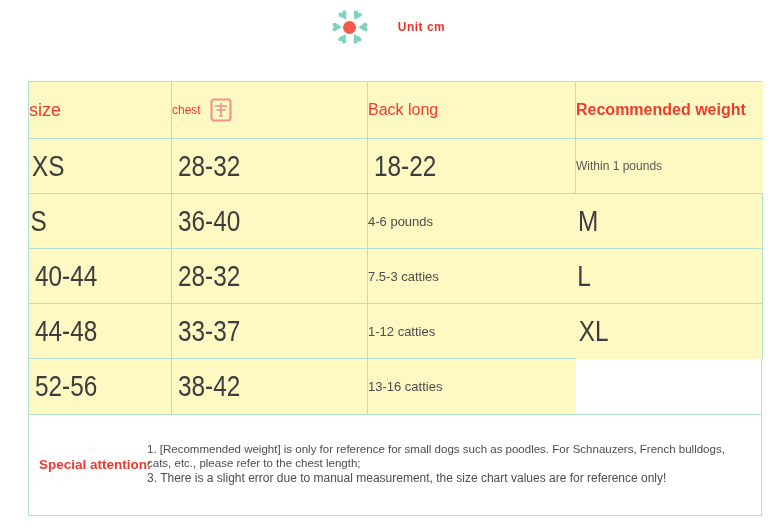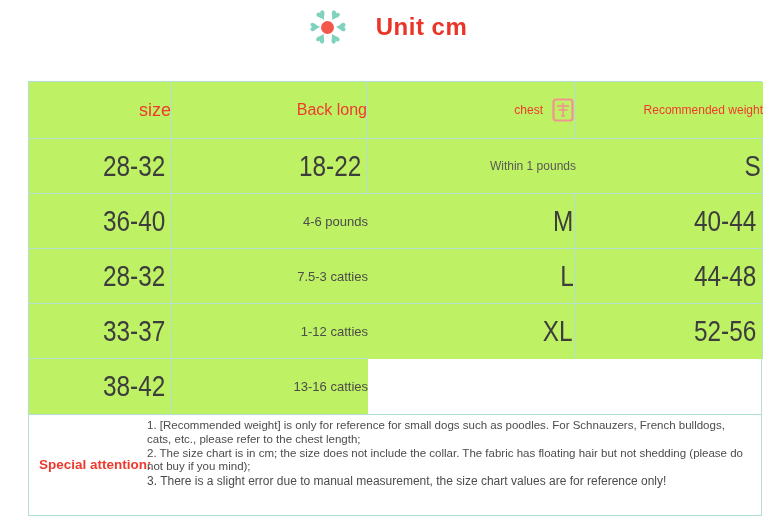--- a/index.html
+++ b/index.html
@@ -30,7 +30,7 @@
     background: #f2584c; border-radius: 50%;
   }
   .unit-title {
-    color: #ea3428; font-size: 24px; font-weight: bold; letter-spacing: 0.5px;
+    color: #ea3428; font-size: 12px; font-weight: bold; letter-spacing: 0.5px;
   }
 
   

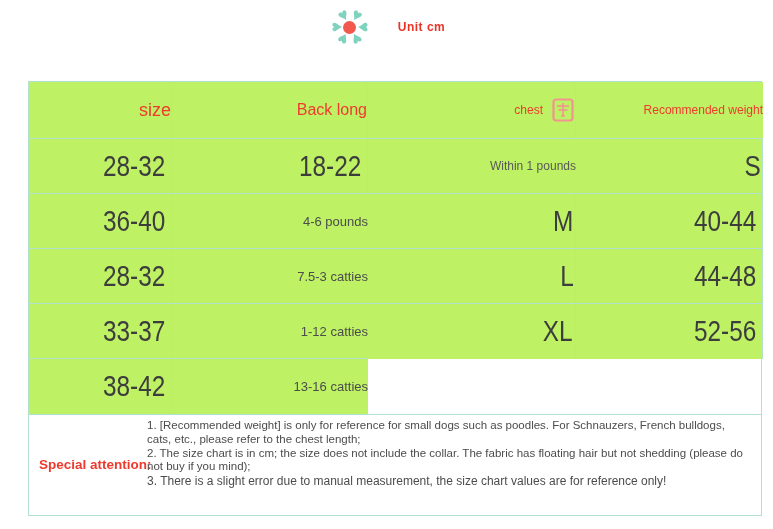--- a/index.html
+++ b/index.html
@@ -45,8 +45,8 @@
   .cell {
     border-right: 1px solid #b2e0cf;
     border-bottom: 1px solid #b2e0cf;
-    display: flex; align-items: center; justify-content: flex-end;
-    background: #bef264;
+    display: flex; align-items: center; justify-content: flex-start;
+    background: #fef9c3;
   }
   .cell.last-col { border-right: none; }
   .cell.last-row { border-bottom: none; }

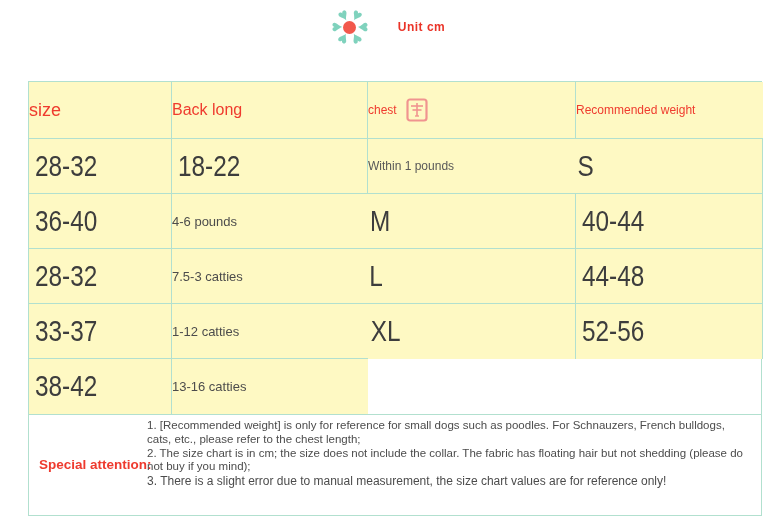--- a/index.html
+++ b/index.html
@@ -112,9 +112,6 @@
     <div class="cell hdr hdr-size">
       <span>size</span>
     </div>
-    <div class="cell hdr hdr-back">
-      <span>Back long</span>
-    </div>
     <div class="cell hdr hdr-chest">
       <span>chest</span>
       <span class="stamp">
@@ -127,6 +124,9 @@
         </svg>
       </span>
     </div>
+    <div class="cell hdr hdr-back">
+      <span>Back long</span>
+    </div>
     <div class="cell hdr hdr-weight last-col">
       <span>Recommended weight</span>
     </div>

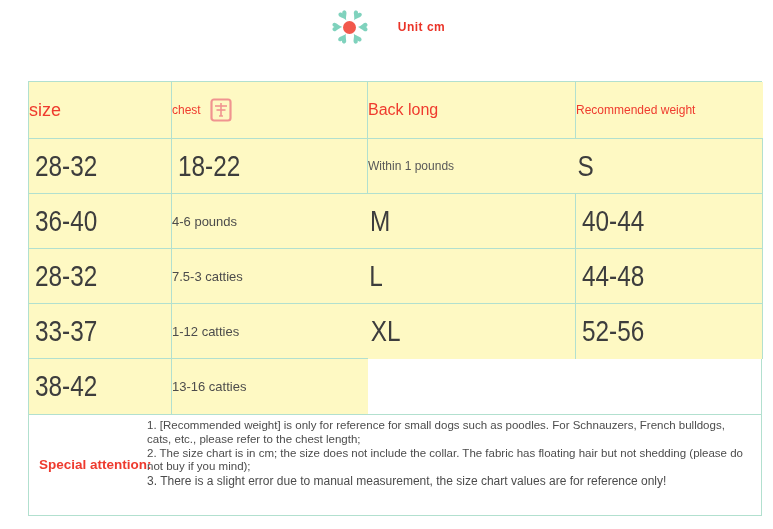--- a/index.html
+++ b/index.html
@@ -55,7 +55,7 @@
   .hdr-size { font-size: 18px; }
   .hdr-chest { font-size: 12px; gap: 8px; }
   .hdr-back { font-size: 16px; }
-  .hdr-weight { font-size: 12px; font-weight: normal; }
+  .hdr-weight { font-size: 16px; font-weight: bold; }
 
   .stamp {
     display: inline-flex; align-items: center; justify-content: center;

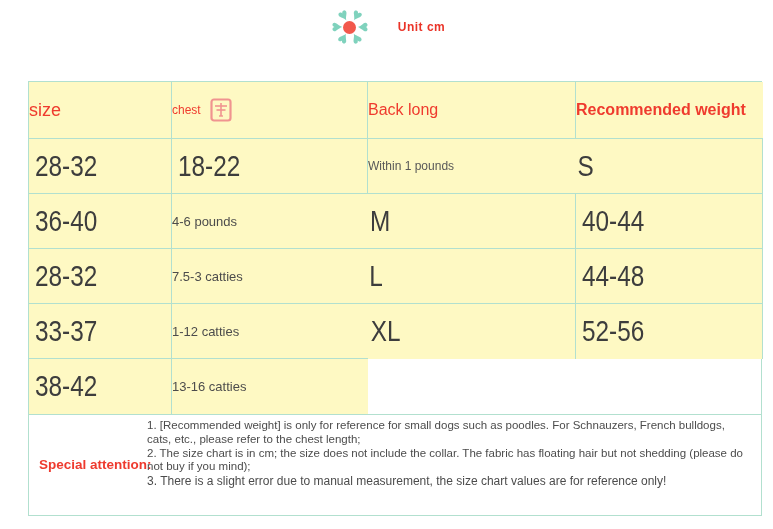--- a/index.html
+++ b/index.html
@@ -132,6 +132,9 @@
     </div>
 
     <div class="cell">
+        <span class="big-txt">XS</span>
+      </div>
+    <div class="cell">
         <span class="big-txt">28-32</span>
       </div>
     <div class="cell">

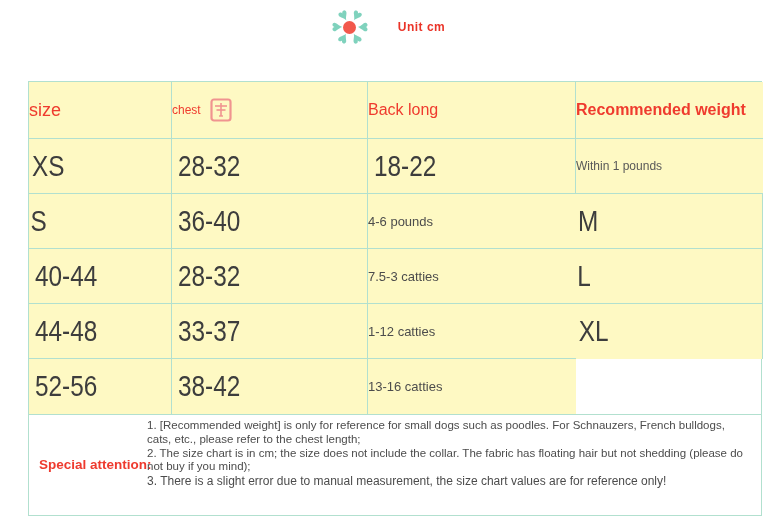--- a/index.html
+++ b/index.html
@@ -84,7 +84,7 @@
   }
   .notes-list {
     flex: 1; display: flex; flex-direction: column;
-    justify-content: flex-start; padding: 6px 10px 6px 0;
+    justify-content: center; padding: 6px 10px 6px 0;
   }
   .note-line { color: #4c4c4c; font-size: 11.5px; line-height: 1.2; }
   .note-line.smaller { font-size: 12px; }

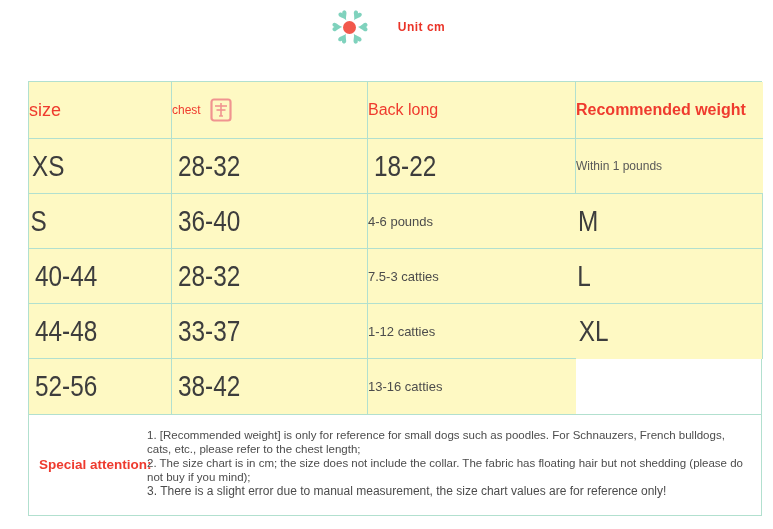--- a/index.html
+++ b/index.html
@@ -198,7 +198,6 @@
     <div class="notes-label">Special attention:</div>
     <div class="notes-list">
       <div class="note-line">1. [Recommended weight] is only for reference for small dogs such as poodles. For Schnauzers, French bulldogs, cats, etc., please refer to the chest length;</div>
-      <div class="note-line">2. The size chart is in cm; the size does not include the collar. The fabric has floating hair but not shedding (please do not buy if you mind);</div>
       <div class="note-line smaller">3. There is a slight error due to manual measurement, the size chart values are for reference only!</div>
     </div>
   </div>

